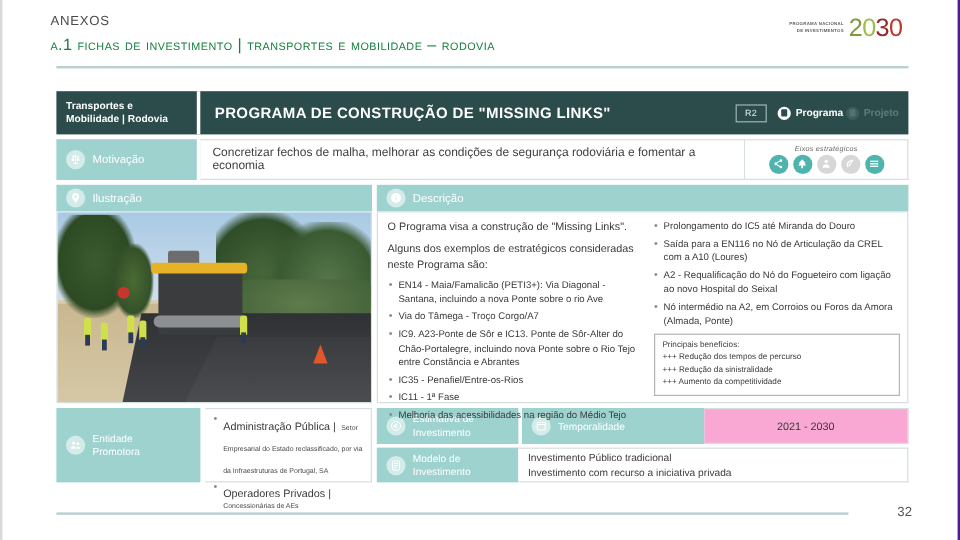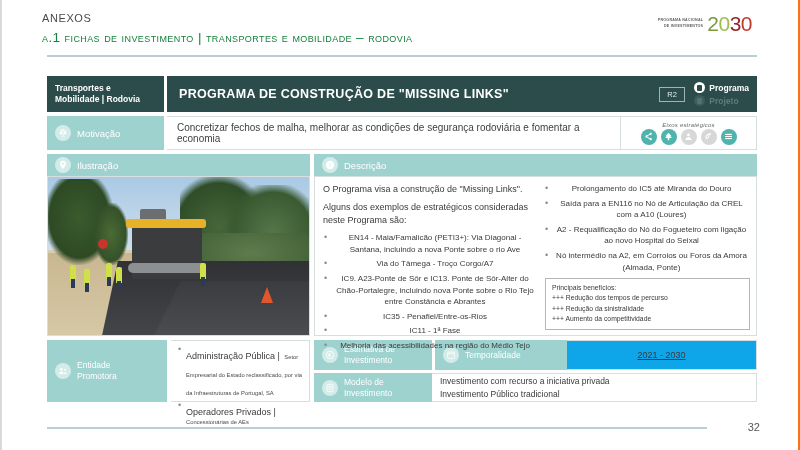--- a/index.html
+++ b/index.html
@@ -19,7 +19,7 @@
     width: 800px; height: 450px;
     background: #ffffff;
     border-left: 2px solid #d9d9d9;
-    border-right: 2px solid #f97316;
+    border-right: 2px solid #4c1d95;
   }
 
   

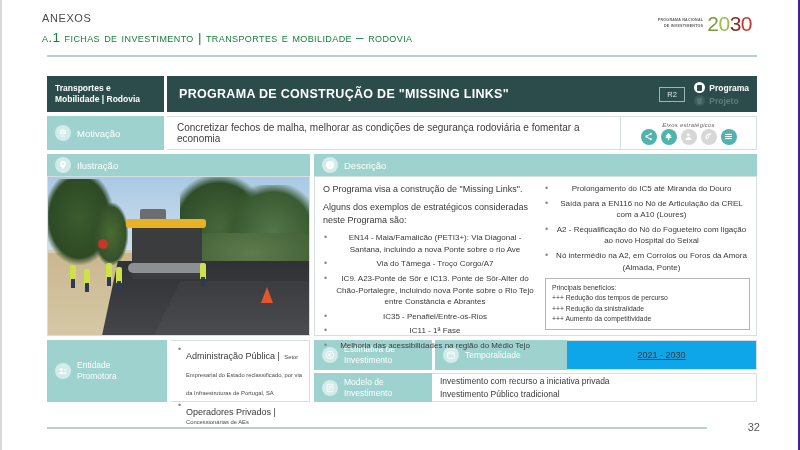--- a/index.html
+++ b/index.html
@@ -103,7 +103,7 @@
     padding: 2px 7px;
     letter-spacing: .3px;
   }
-  .tb-toggles { display: flex; flex-direction: column; gap: 2px; }
+  .tb-toggles { display: flex; gap: 2px; }
   .tgl { display: flex; align-items: center; gap: 4px; font-size: 8.5px; font-weight: bold; }
   .tgl.on { color: #ffffff; }
   .tgl.off { color: #5f7c7c; }

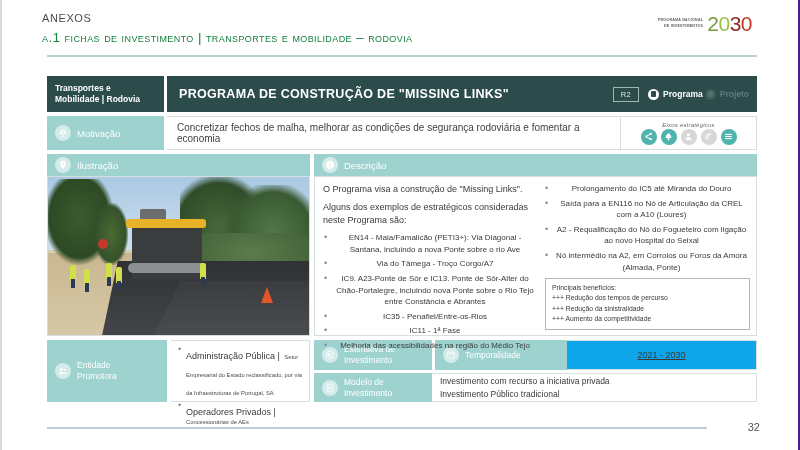--- a/index.html
+++ b/index.html
@@ -228,7 +228,7 @@
   .desc-col.right { flex: 1; }
   .desc-lead { font-size: 9px; margin-bottom: 5px; }
   .desc-lead2 { font-size: 9px; margin-bottom: 5px; }
-  ul.bl { list-style: none; text-align: center; }
+  ul.bl { list-style: none; }
   ul.bl li { position: relative; padding-left: 9px; margin-bottom: 3px; }
   ul.bl li:before {
     content: '\2022'; position: absolute; left: 1px; top: -1px;

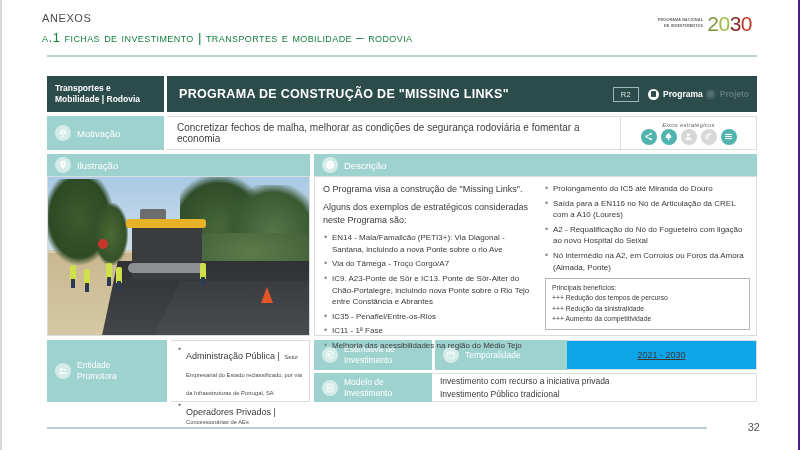--- a/index.html
+++ b/index.html
@@ -270,7 +270,7 @@
     display: flex; align-items: center; justify-content: center;
     font-size: 9px; color: #3a3a3a;
   }
-  .tmp-lbl { width: 132px; margin-left: 3px; }
+  .tmp-lbl { width: 152px; margin-left: 3px; }
   .tmp-val {
     flex: 1; border: 1px solid #d6dede; border-left: none; background: #0ea5e9;
     display: flex; align-items: center; justify-content: center;

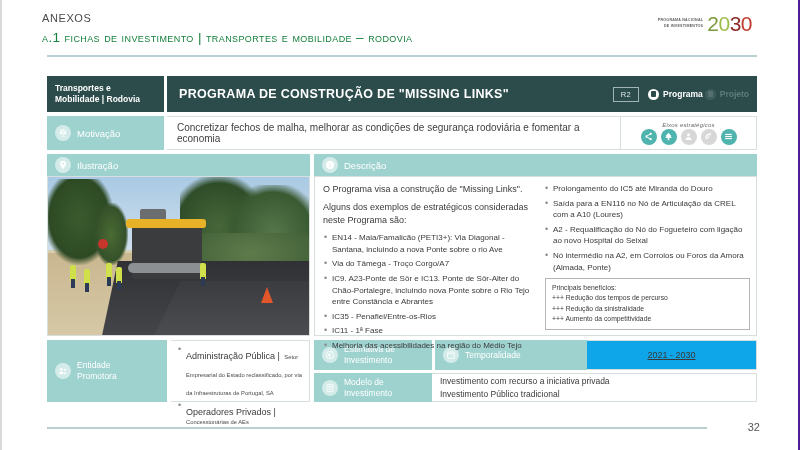--- a/index.html
+++ b/index.html
@@ -272,9 +272,9 @@
   }
   .tmp-lbl { width: 152px; margin-left: 3px; }
   .tmp-val {
-    flex: 1; border: 1px solid #d6dede; border-left: none; background: #0ea5e9;
+    flex: 1; border: 1px solid #d6dede; border-left: none; background: #f9a8d4;
     display: flex; align-items: center; justify-content: center;
-    font-size: 9px; color: #3a3a3a; text-decoration: underline;
+    font-size: 9px; color: #3a3a3a;
   }
   .mod-lbl { width: 118px; }
   .mod-val {

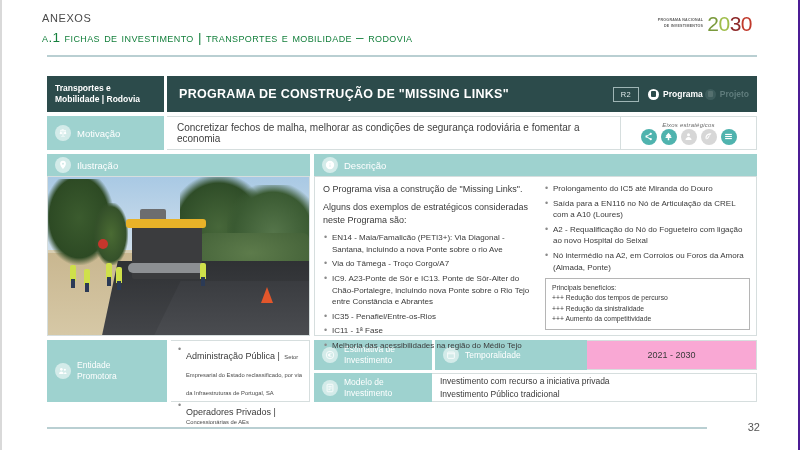--- a/index.html
+++ b/index.html
@@ -519,8 +519,8 @@
             <span><span>Modelo de</span><br><span>Investimento</span></span>
           </div>
           <div class="mod-val">
+            <div>Investimento Público tradicional</div>
             <div>Investimento com recurso a iniciativa privada</div>
-            <div>Investimento Público tradicional</div>
           </div>
         </div>
 

